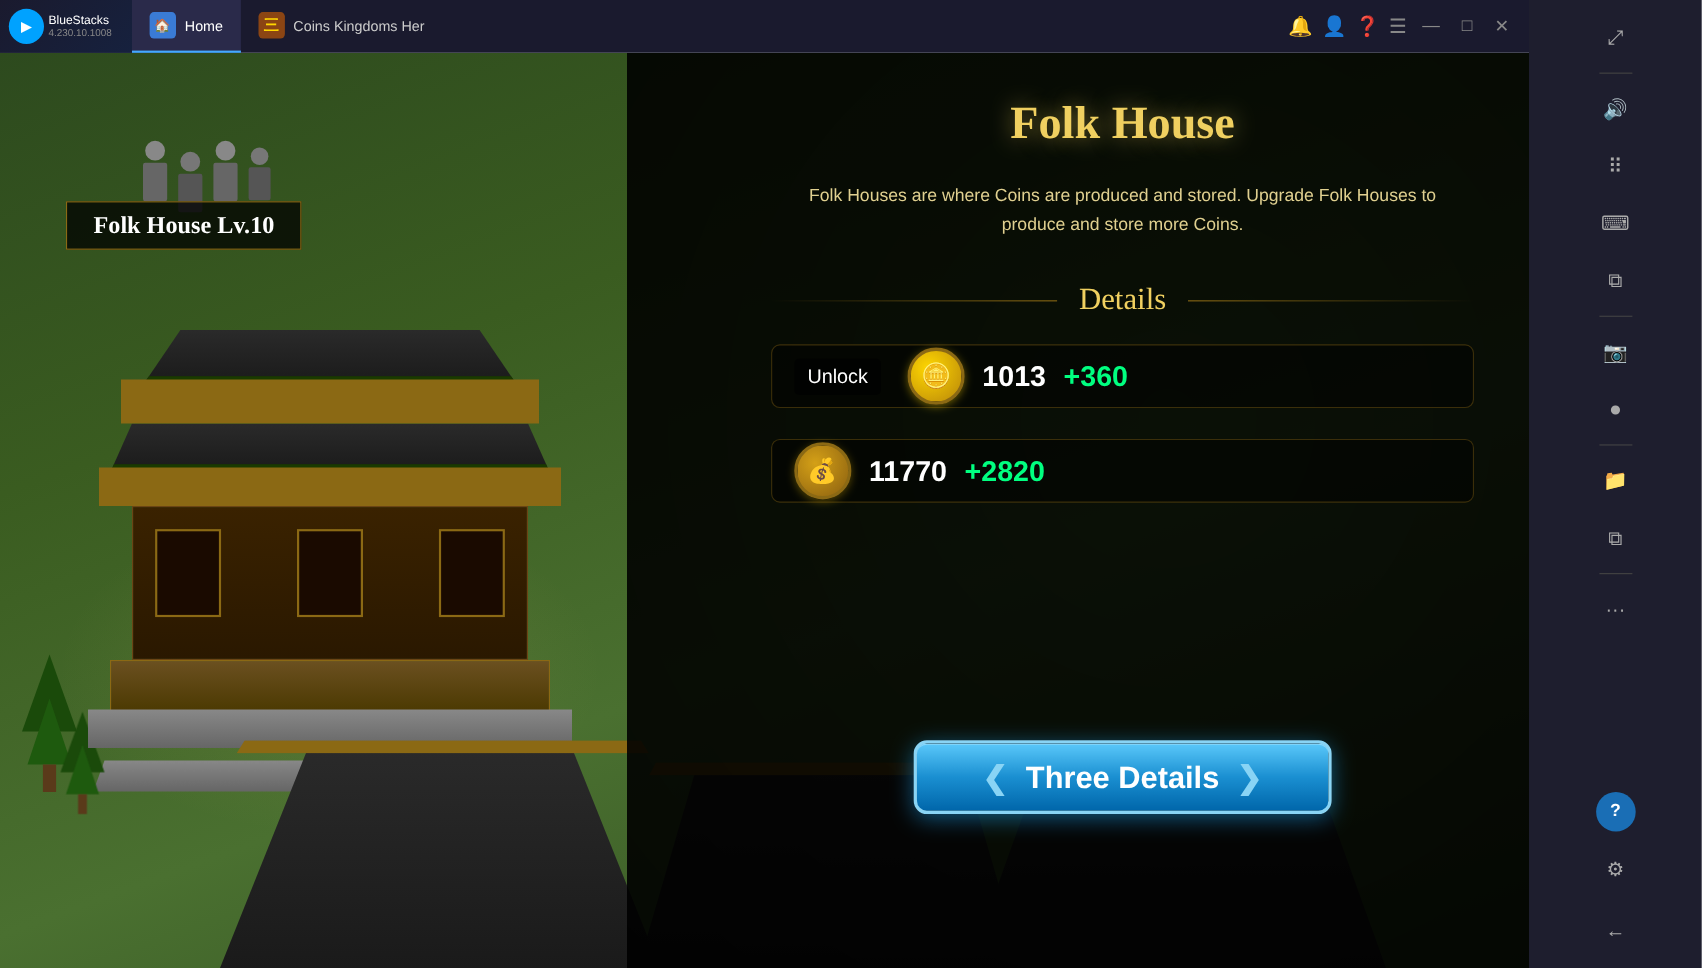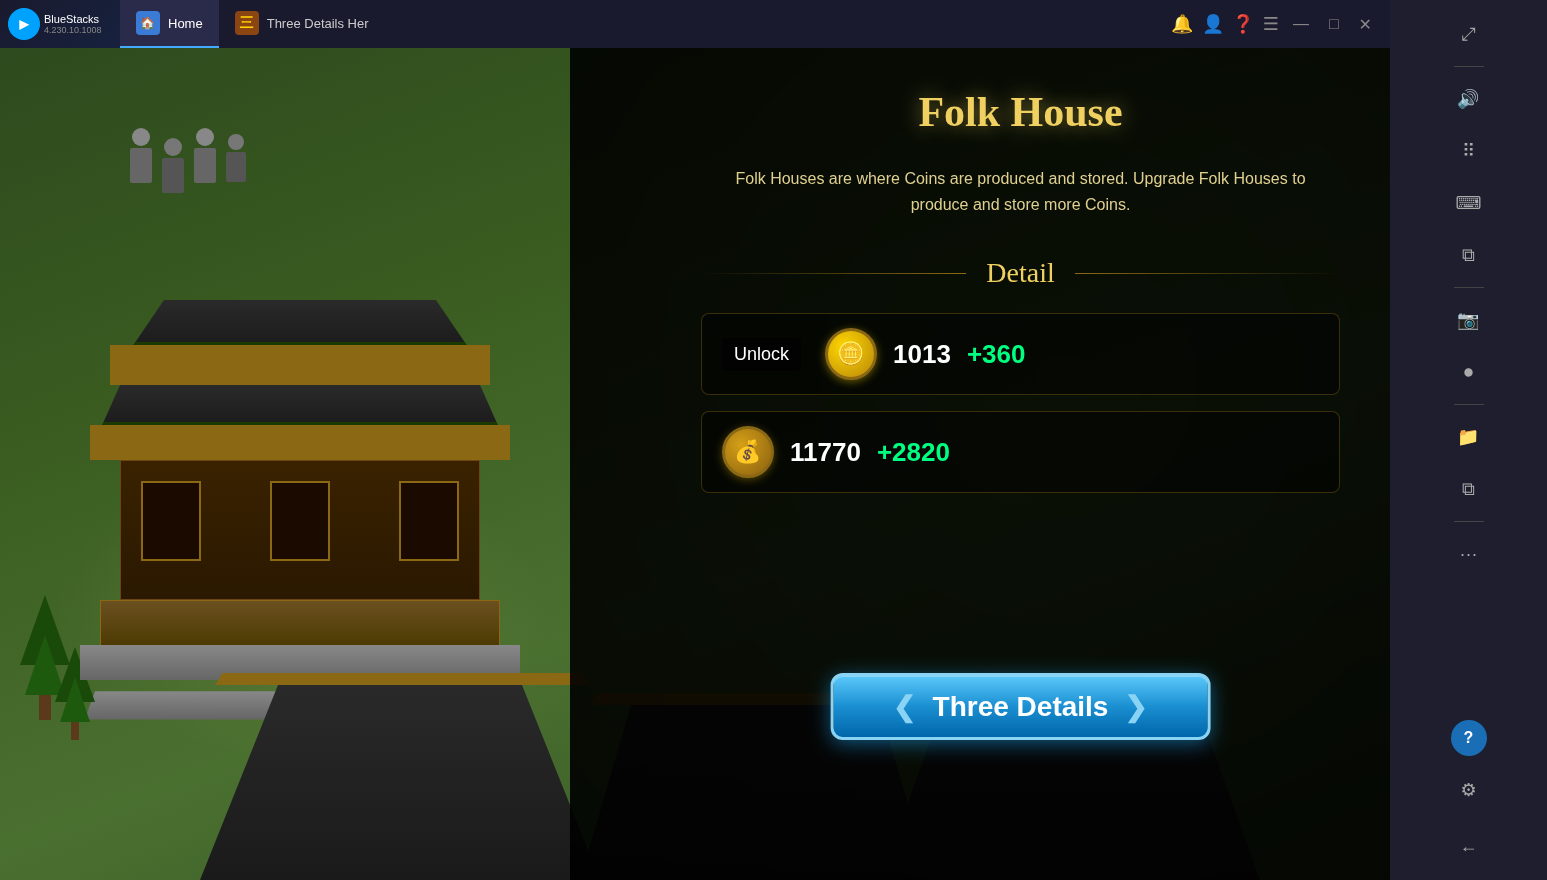--- a/index.html
+++ b/index.html
@@ -256,7 +256,7 @@
 
   <div class="tab">
     <div class="tab-icon tab-game-icon" style="background:#8B4513;color:#FFD700;font-size:14px;font-weight:bold;width:24px;height:24px;display:flex;align-items:center;justify-content:center;">三</div>
-    <span>Three Details Her</span>
+    <span>Coins Kingdoms Her</span>
   </div>
 
   <div class="titlebar-spacer"></div>

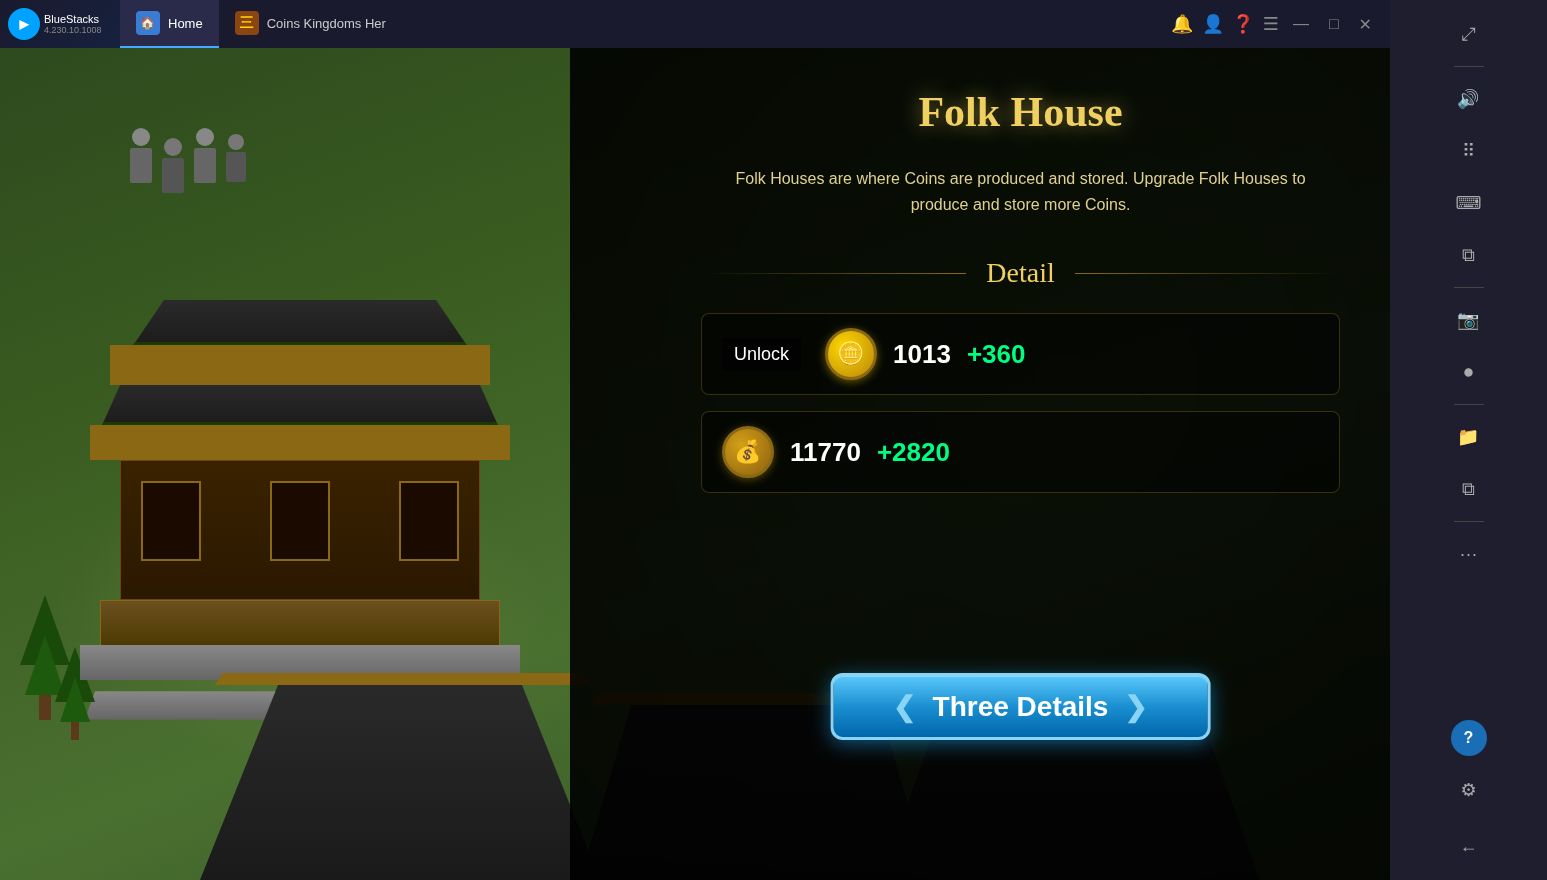--- a/index.html
+++ b/index.html
@@ -330,6 +330,7 @@
       </div>
     </div>
 
+    <div style="position:absolute;top:135px;left:60px;background:rgba(0,0,0,0.75);border:1px solid #8B6914;padding:8px 24px;color:white;font-size:22px;font-weight:bold;font-family:Georgia,serif;">Folk House  Lv.10</div>
 
     <div style="position:absolute;bottom:200px;left:80px;width:440px;height:380px;">
 

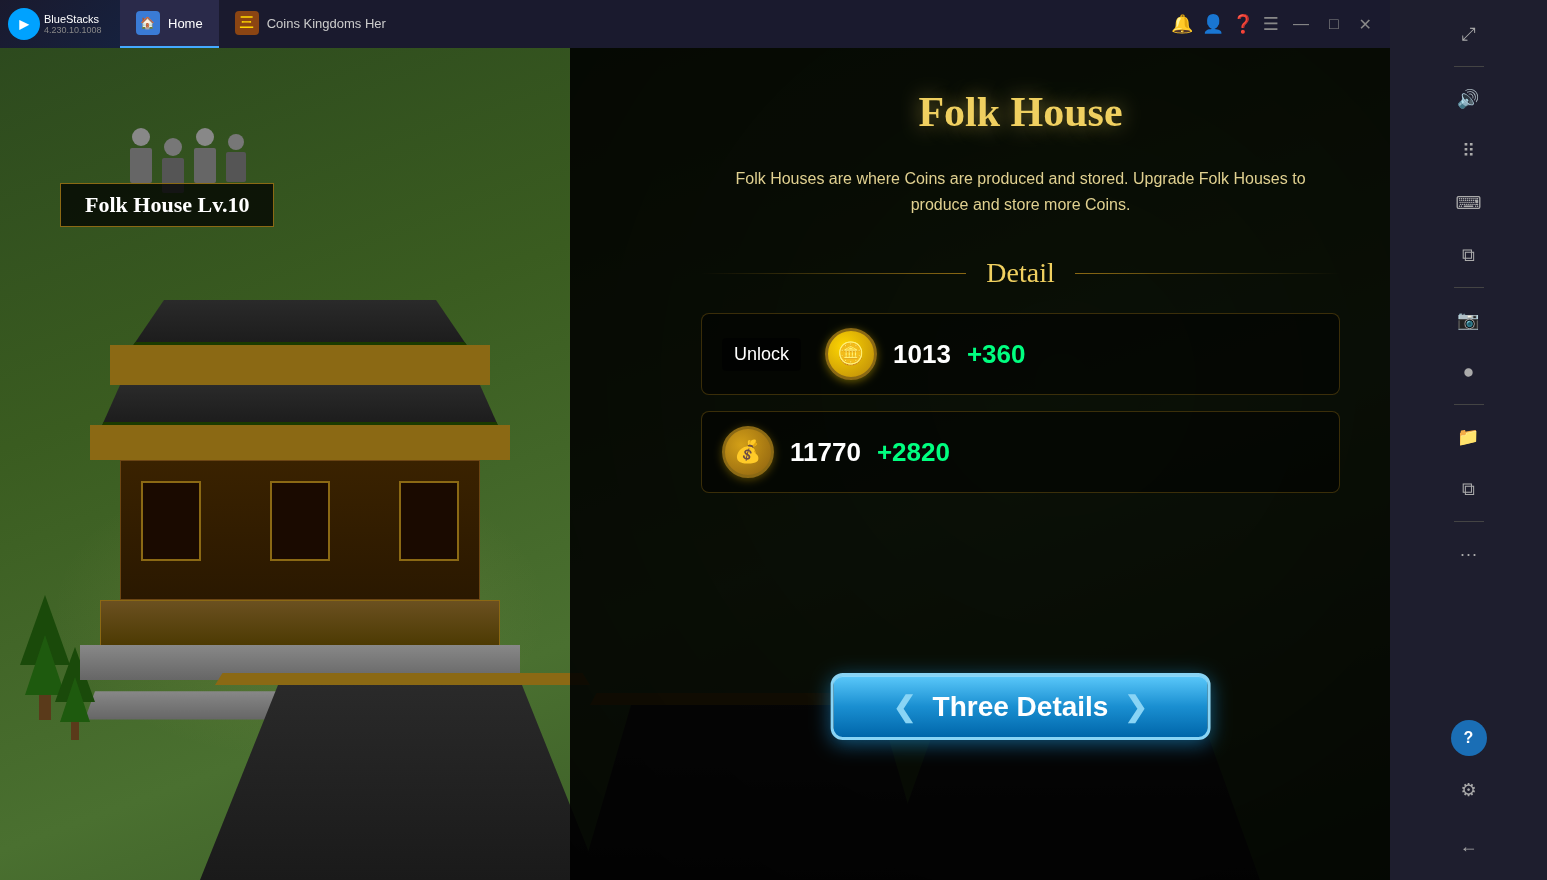--- a/index.html
+++ b/index.html
@@ -375,7 +375,7 @@
       <div id="detail-section">
         <div class="detail-header">
           <div class="detail-line"></div>
-          <span class="detail-title">Detail</span>
+          <span class="detail-title">Details</span>
           <div class="detail-line right"></div>
         </div>
 

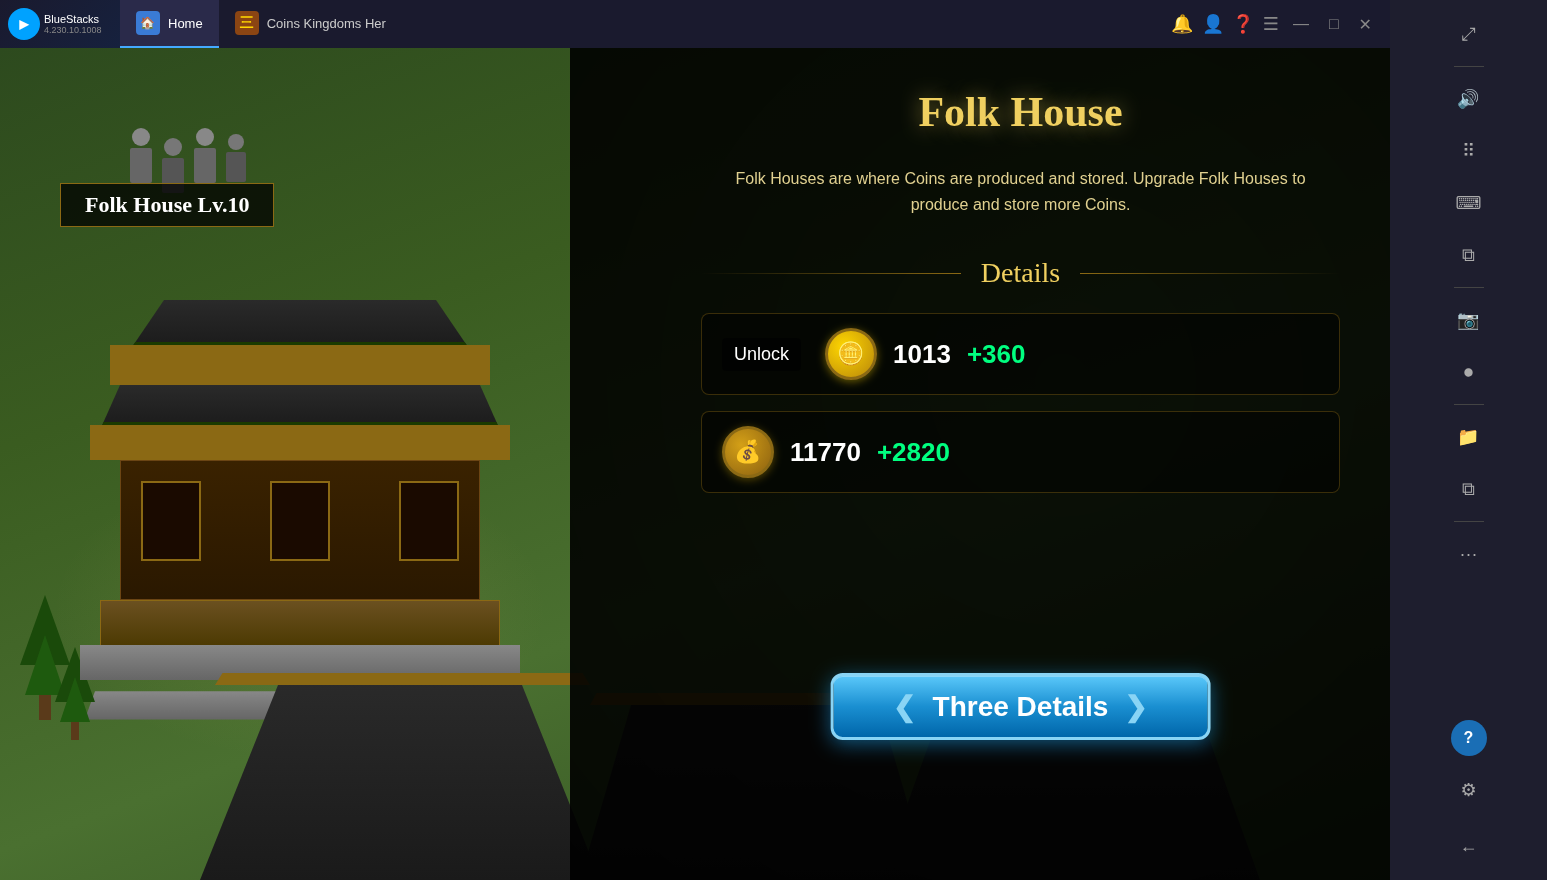--- a/index.html
+++ b/index.html
@@ -150,8 +150,8 @@
       background: rgba(0,0,0,0.5);
       border: 1px solid rgba(139,105,20,0.4);
       border-radius: 8px;
-      padding: 14px 20px;
-      margin-bottom: 16px;
+      padding: 2px 20px;
+      margin-bottom: 28px;
       gap: 16px;
     }
 

